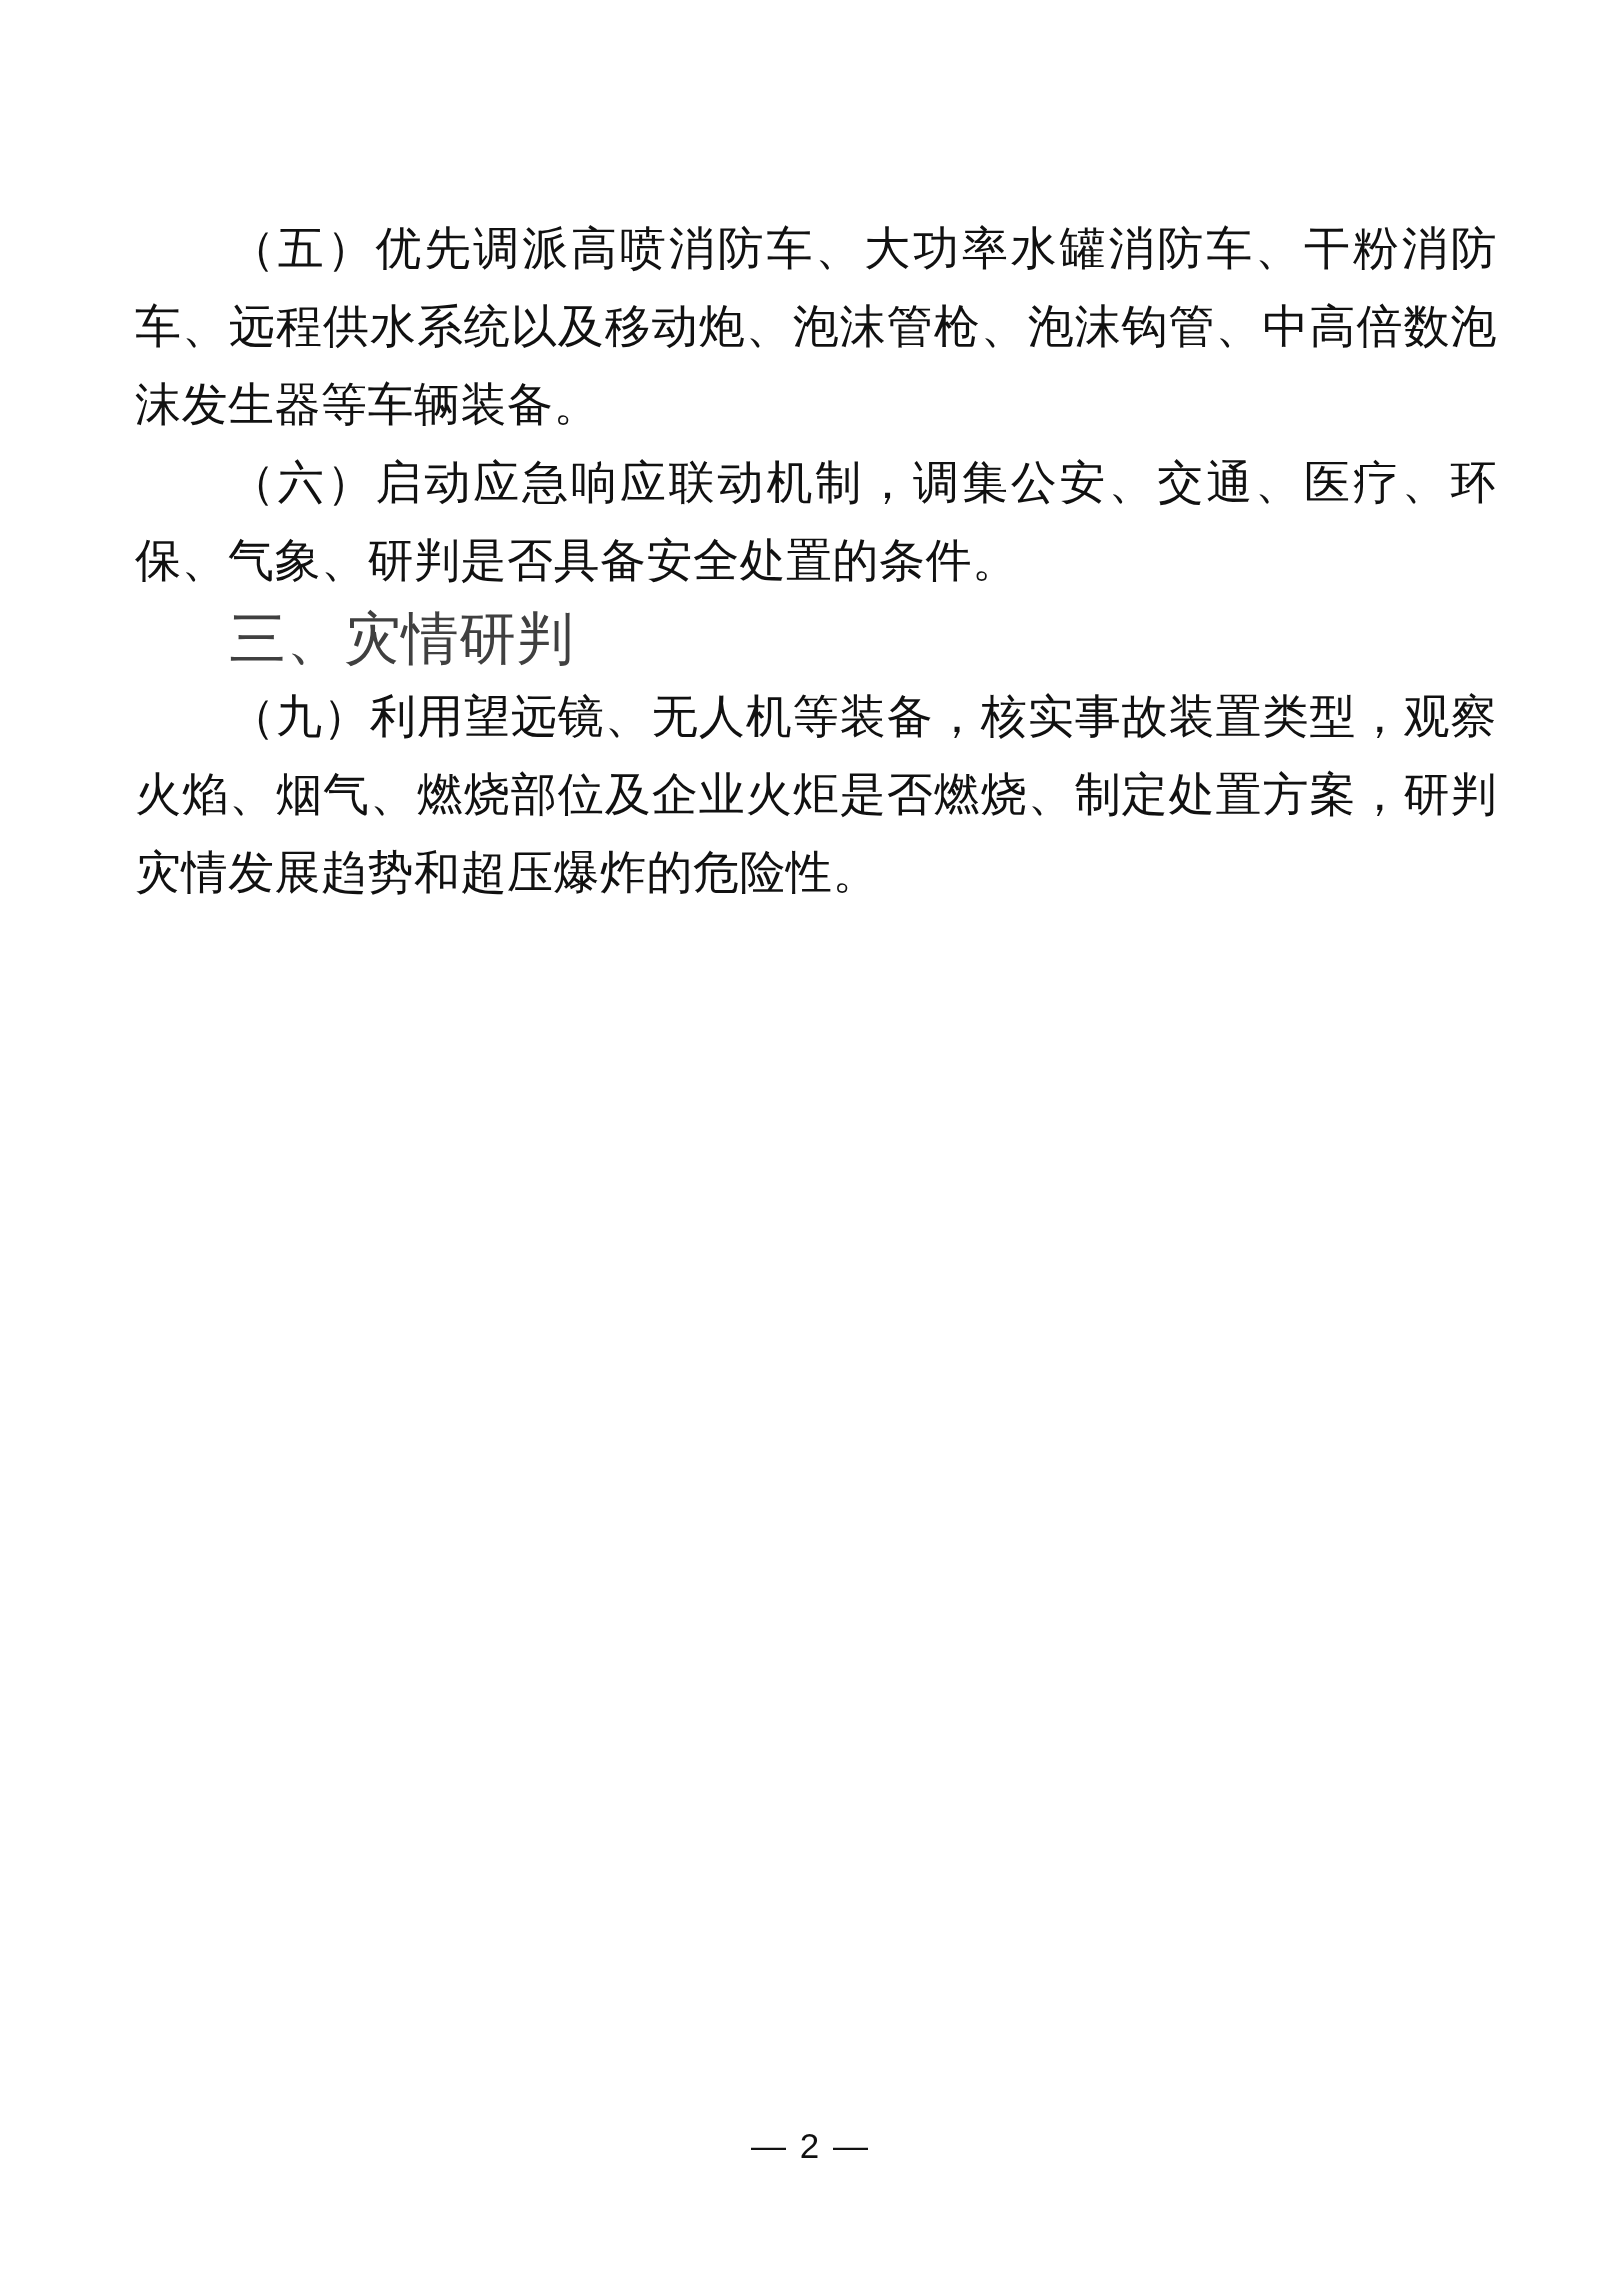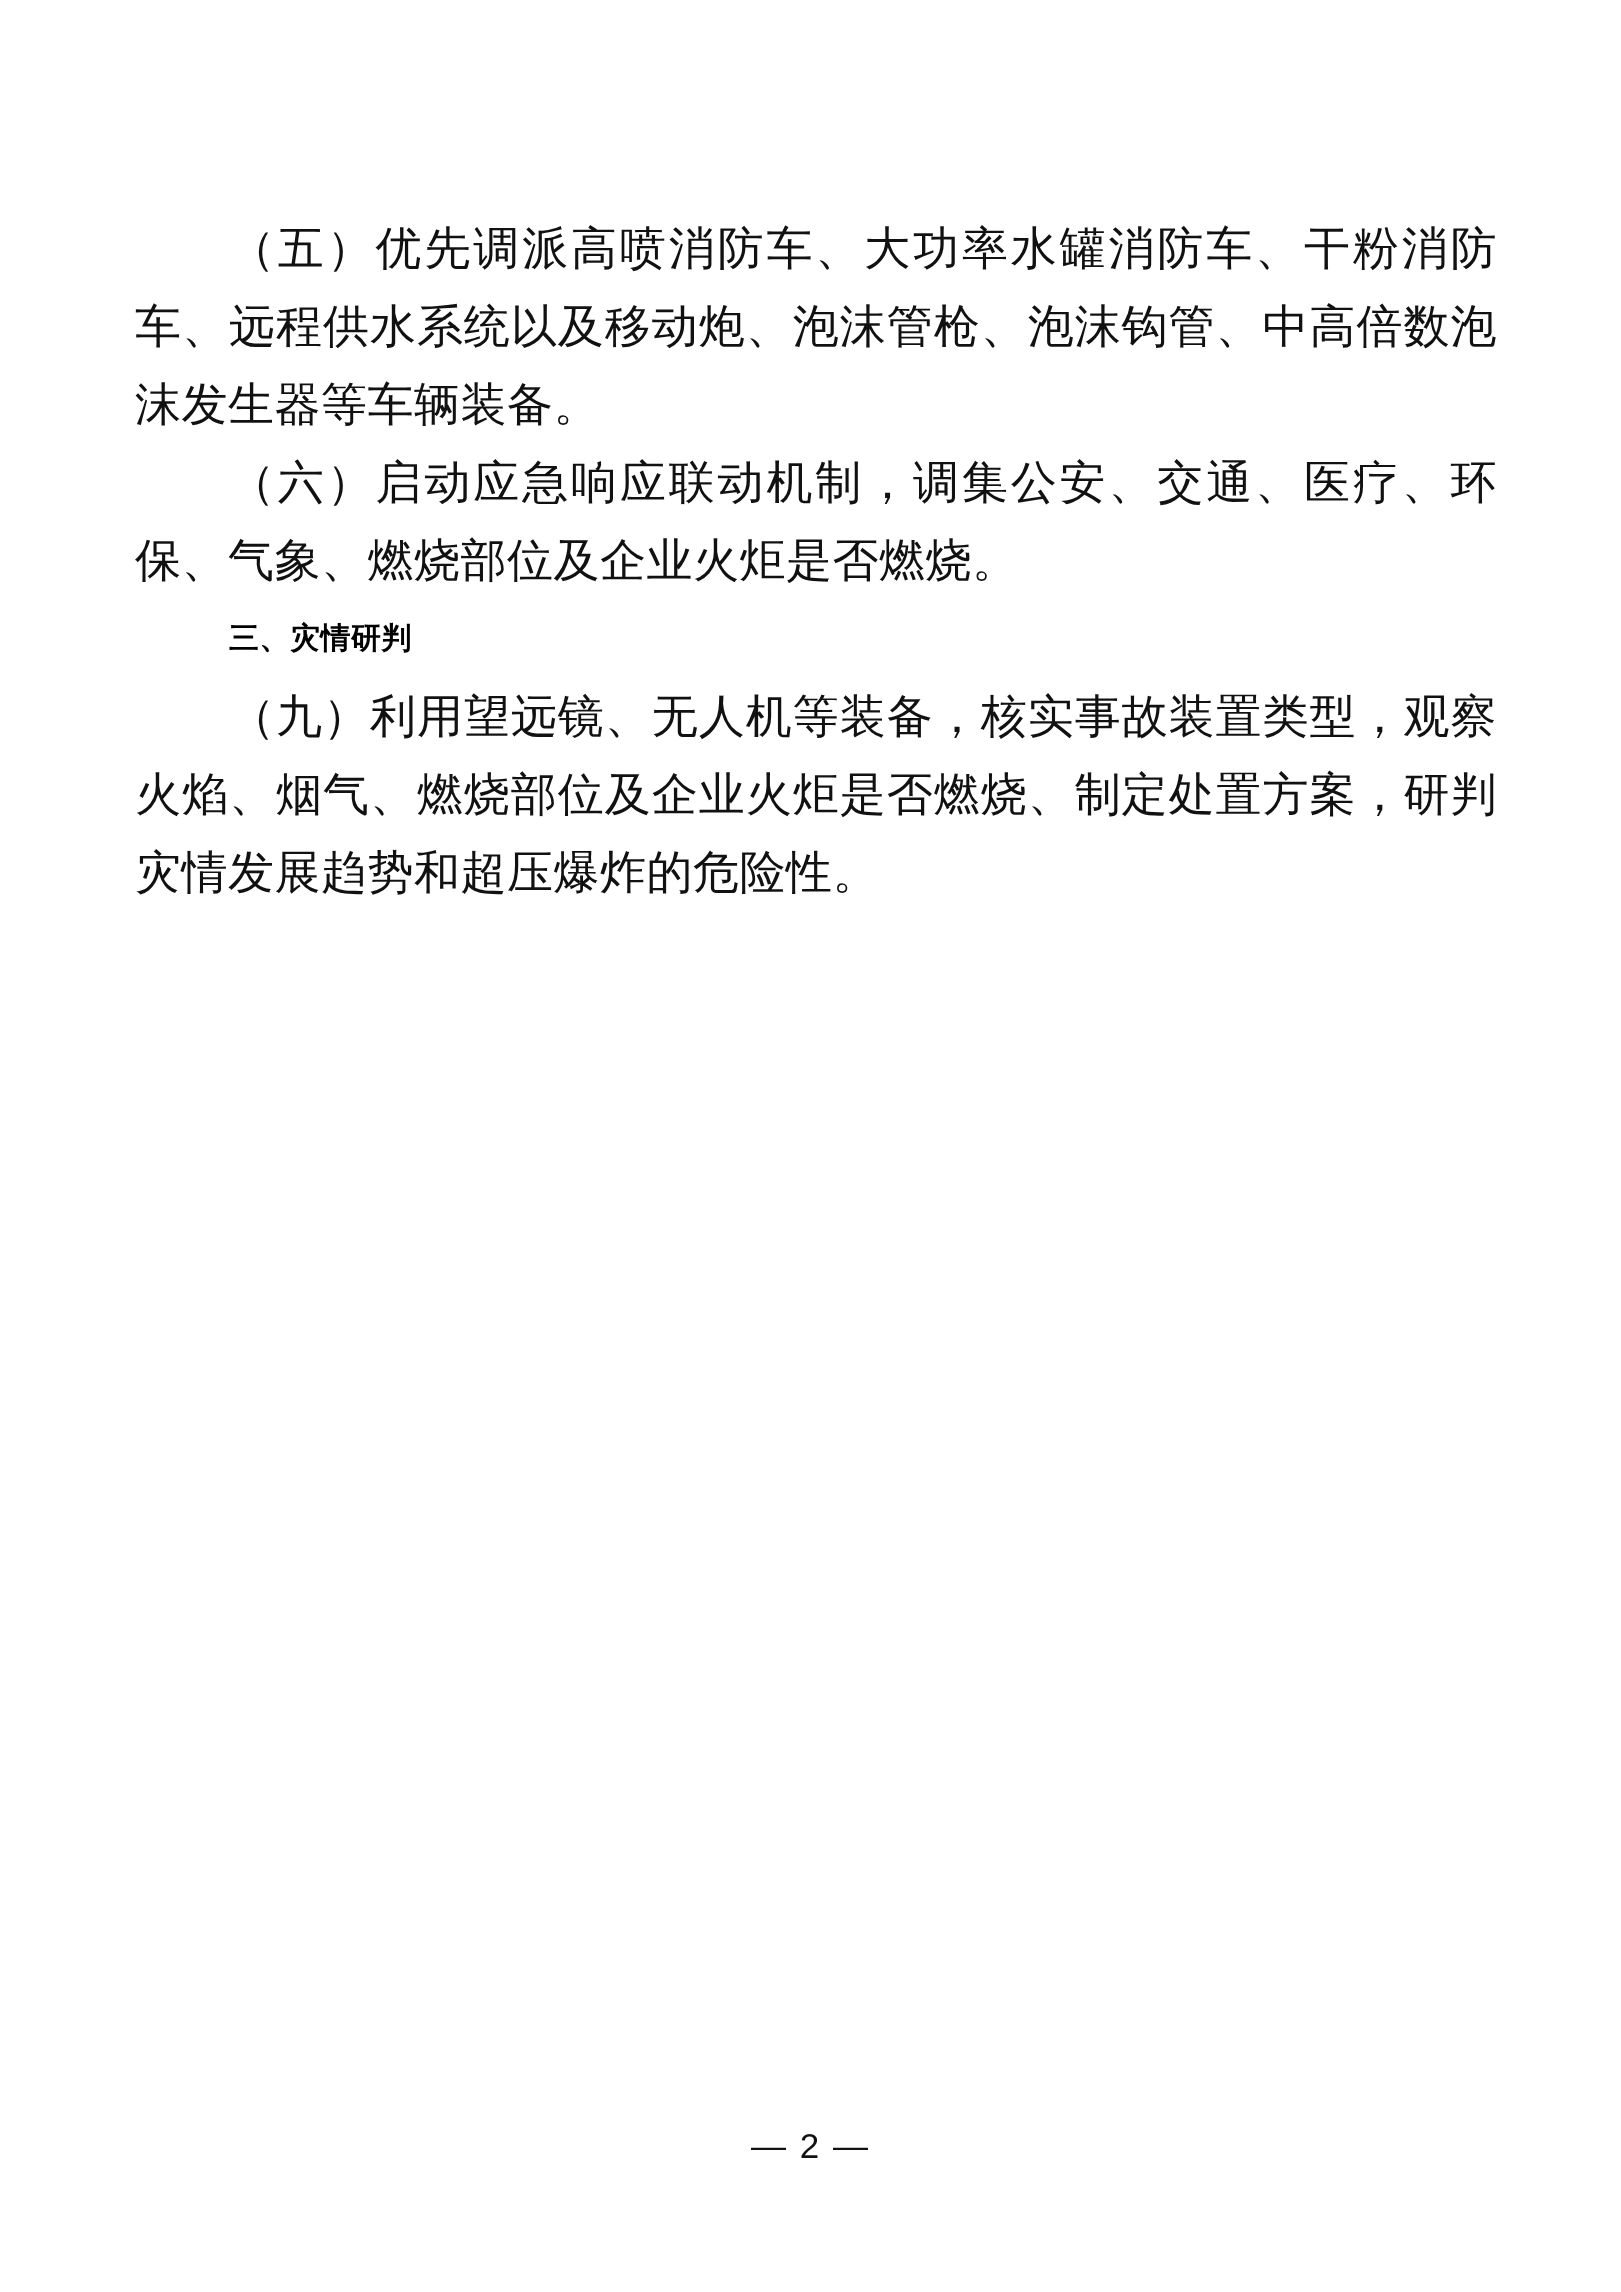--- a/index.html
+++ b/index.html
@@ -74,7 +74,7 @@
 
     <p class="para indent">（五）优先调派高喷消防车、大功率水罐消防车、干粉消防车、远程供水系统以及移动炮、泡沫管枪、泡沫钩管、中高倍数泡沫发生器等车辆装备。</p>
 
-    <p class="para indent">（六）启动应急响应联动机制，调集公安、交通、医疗、环保、气象、燃烧部位及企业火炬是否燃烧。</p>
+    <p class="para indent">（六）启动应急响应联动机制，调集公安、交通、医疗、环保、气象、研判是否具备安全处置的条件。</p>
 
     <p class="heading">三、灾情研判</p>
 

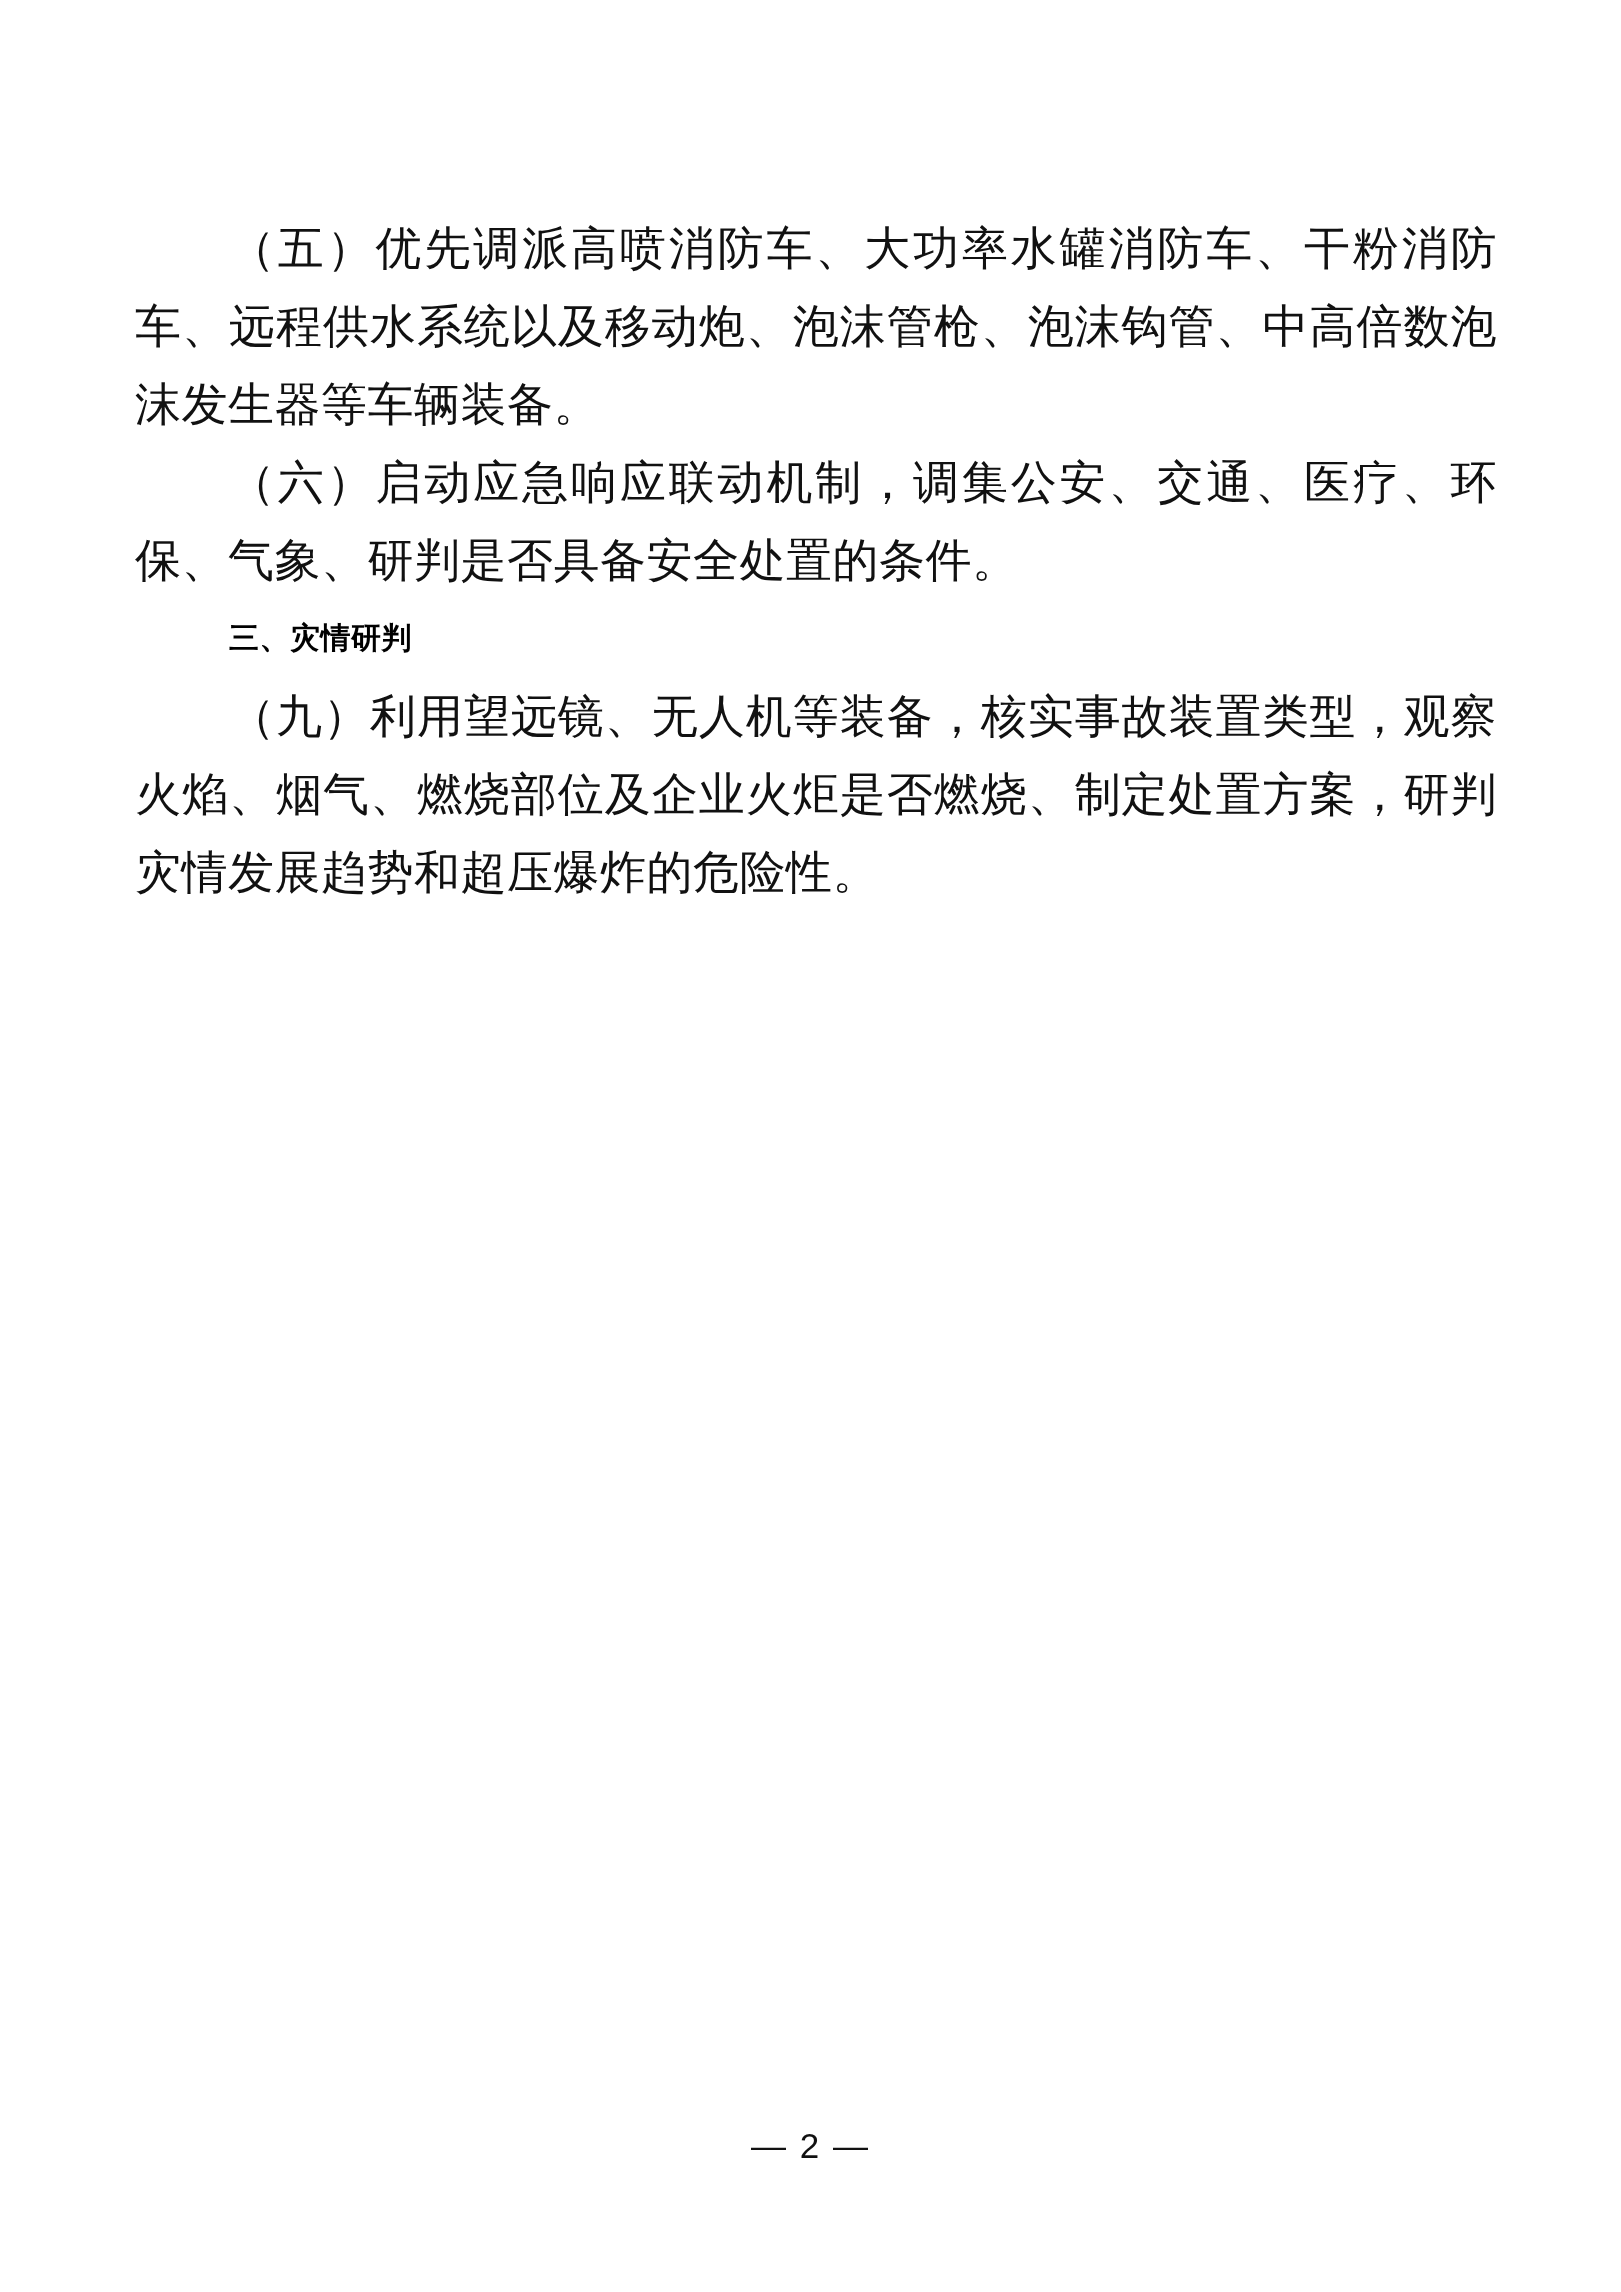--- a/index.html
+++ b/index.html
@@ -42,13 +42,13 @@
     text-indent: 94px;
   }
   .heading {
-    font-size: 30px;
+    font-size: 57px;
     line-height: 78px;
     letter-spacing: 0.5px;
     text-indent: 94px;
     margin: 0;
-    color: #000000;
-    font-weight: 700;
+    color: #404040;
+    font-weight: 400;
   }
   #footer {
     position: absolute;

